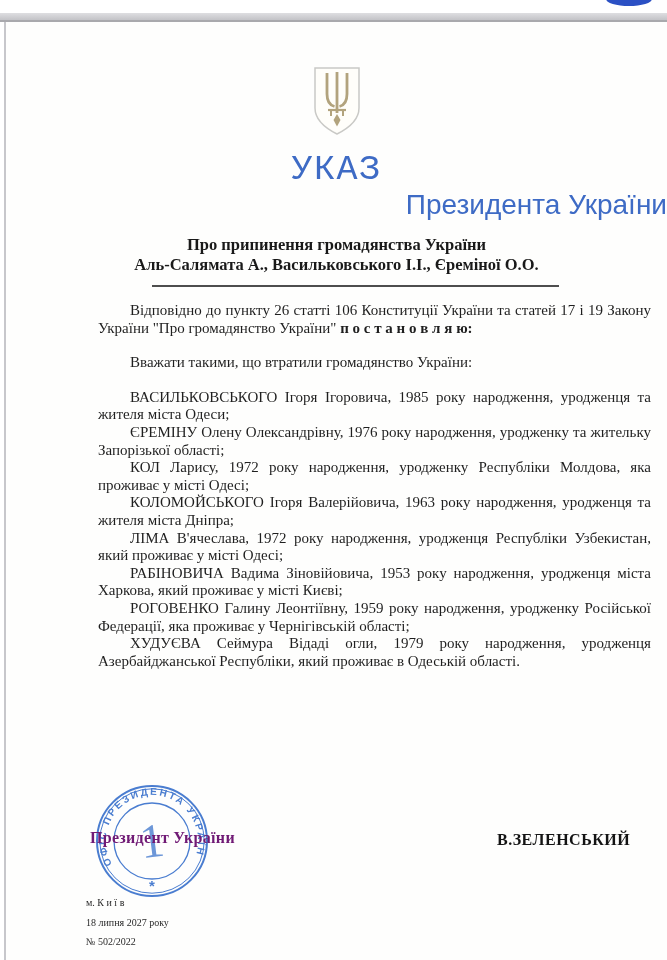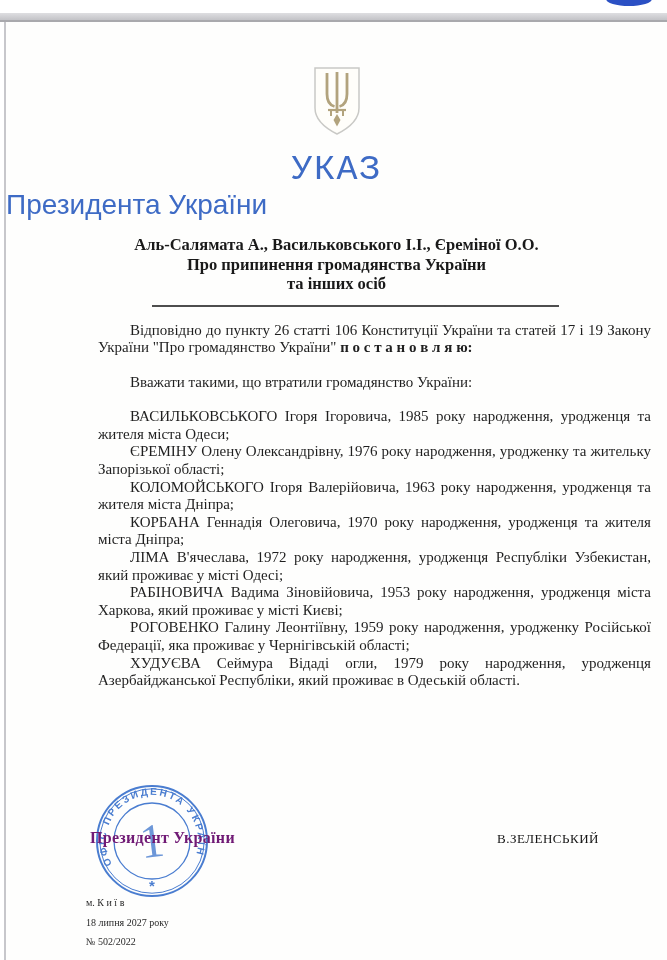--- a/index.html
+++ b/index.html
@@ -37,7 +37,7 @@
     color:#3e6bc5; letter-spacing:1.5px;
   }
   .title2 {
-    text-align:left;
+    text-align:right;
     font-family:"Liberation Sans", sans-serif;
     font-size:28px; line-height:31px;
     color:#3e6bc5;

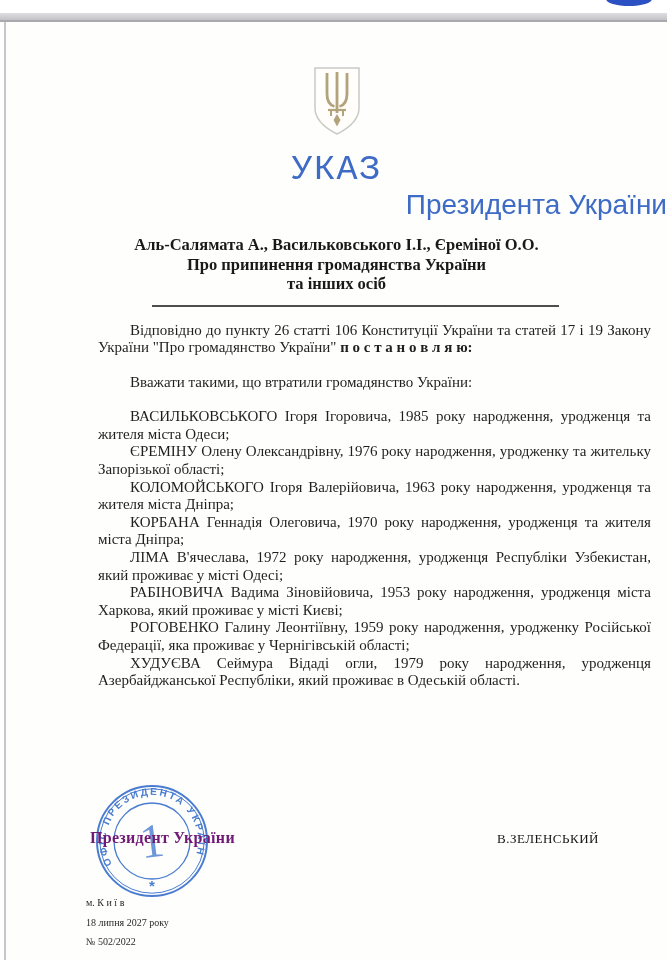--- a/index.html
+++ b/index.html
@@ -104,8 +104,8 @@
   <div class="title2">Президента України</div>
 
   <div class="subject">
+    <div>Про припинення громадянства України</div>
     <div>Аль-Салямата А., Васильковського І.І., Єреміної О.О.</div>
-    <div>Про припинення громадянства України</div>
     <div>та інших осіб</div>
   </div>
 

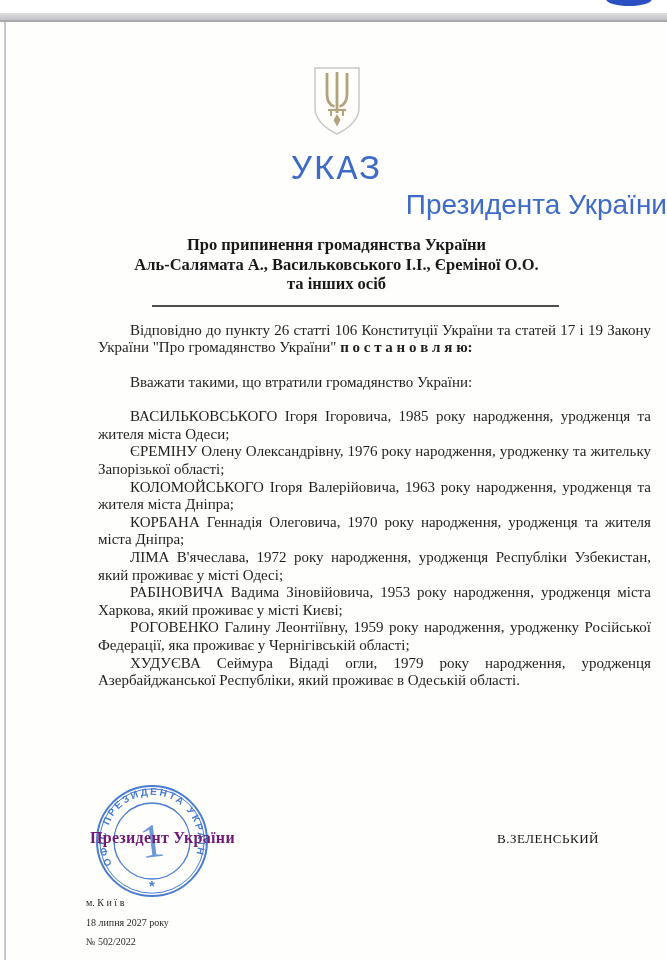--- a/index.html
+++ b/index.html
@@ -106,7 +106,6 @@
   <div class="subject">
     <div>Про припинення громадянства України</div>
     <div>Аль-Салямата А., Васильковського І.І., Єреміної О.О.</div>
-    <div>та інших осіб</div>
   </div>
 
   <div class="rule"></div>

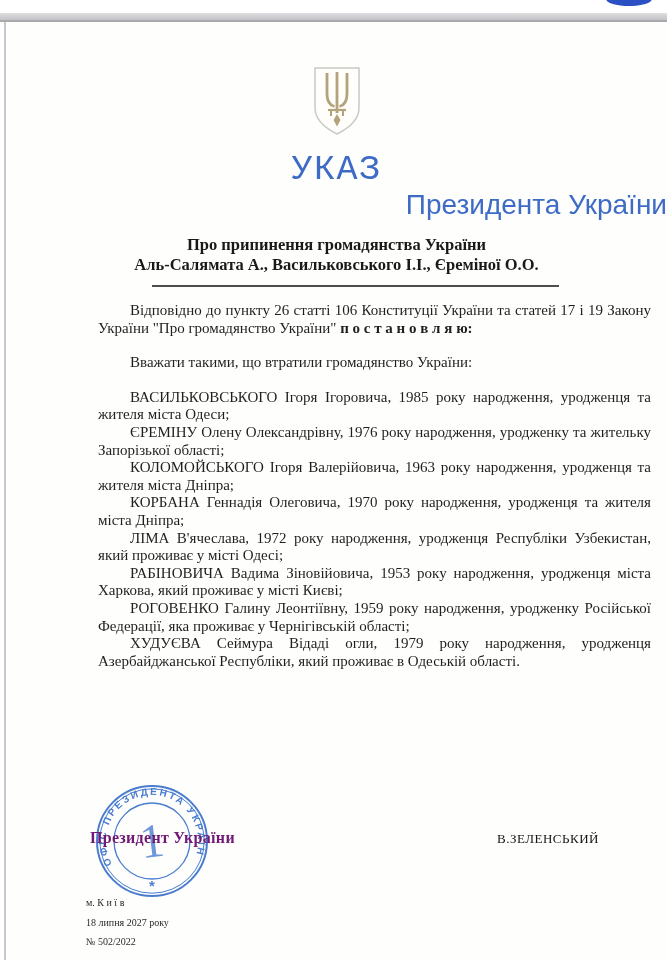--- a/index.html
+++ b/index.html
@@ -115,6 +115,7 @@
     <p class="resolution">Вважати такими, що втратили громадянство України:</p>
     <p>ВАСИЛЬКОВСЬКОГО Ігоря Ігоровича, 1985 року народження, уродженця та жителя міста Одеси;</p>
     <p>ЄРЕМІНУ Олену Олександрівну, 1976 року народження, уродженку та жительку Запорізької області;</p>
+    <p>КОЛ Ларису, 1972 року народження, уродженку Республіки Молдова, яка проживає у місті Одесі;</p>
     <p>КОЛОМОЙСЬКОГО Ігоря Валерійовича, 1963 року народження, уродженця та жителя міста Дніпра;</p>
     <p>КОРБАНА Геннадія Олеговича, 1970 року народження, уродженця та жителя міста Дніпра;</p>
     <p>ЛІМА В'ячеслава, 1972 року народження, уродженця Республіки Узбекистан, який проживає у місті Одесі;</p>

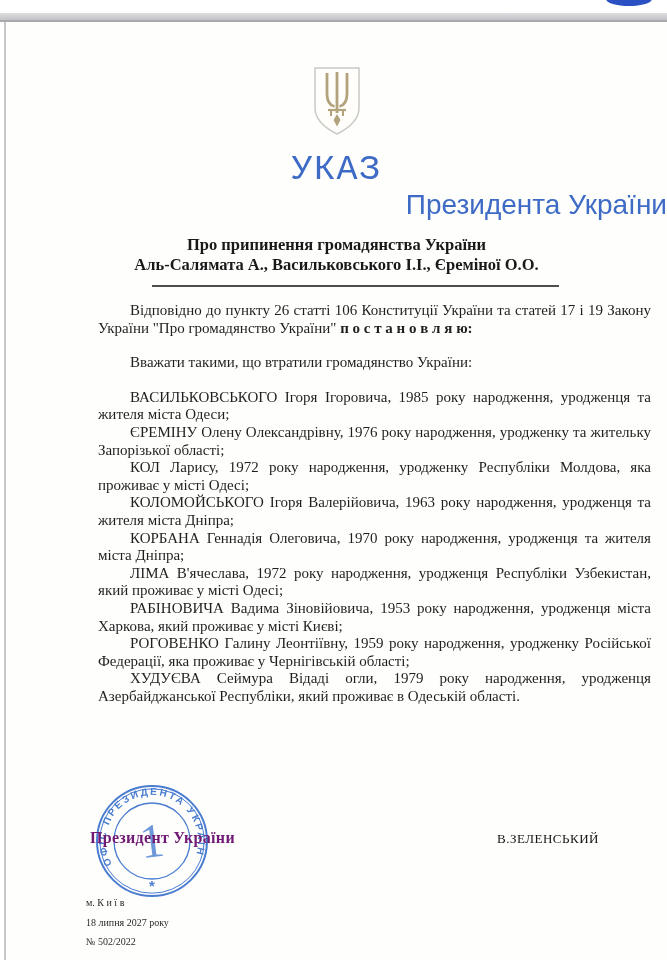--- a/index.html
+++ b/index.html
@@ -117,7 +117,6 @@
     <p>ЄРЕМІНУ Олену Олександрівну, 1976 року народження, уродженку та жительку Запорізької області;</p>
     <p>КОЛ Ларису, 1972 року народження, уродженку Республіки Молдова, яка проживає у місті Одесі;</p>
     <p>КОЛОМОЙСЬКОГО Ігоря Валерійовича, 1963 року народження, уродженця та жителя міста Дніпра;</p>
-    <p>КОРБАНА Геннадія Олеговича, 1970 року народження, уродженця та жителя міста Дніпра;</p>
     <p>ЛІМА В'ячеслава, 1972 року народження, уродженця Республіки Узбекистан, який проживає у місті Одесі;</p>
     <p>РАБІНОВИЧА Вадима Зіновійовича, 1953 року народження, уродженця міста Харкова, який проживає у місті Києві;</p>
     <p>РОГОВЕНКО Галину Леонтіївну, 1959 року народження, уродженку Російської Федерації, яка проживає у Чернігівській області;</p>

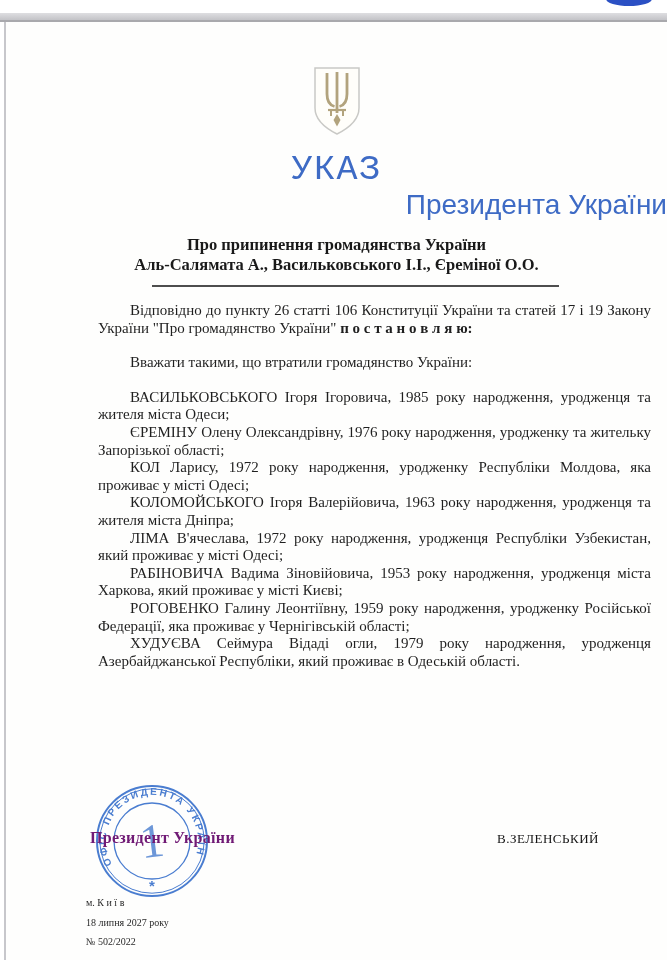--- a/index.html
+++ b/index.html
@@ -70,7 +70,7 @@
   }
   .sig-right {
     position:absolute; left:491px; top:809px;
-    font-weight:normal; font-size:13px; color:#141414;
+    font-weight:bold; font-size:16px; color:#141414;
     letter-spacing:0.5px;
   }
   .footer {

